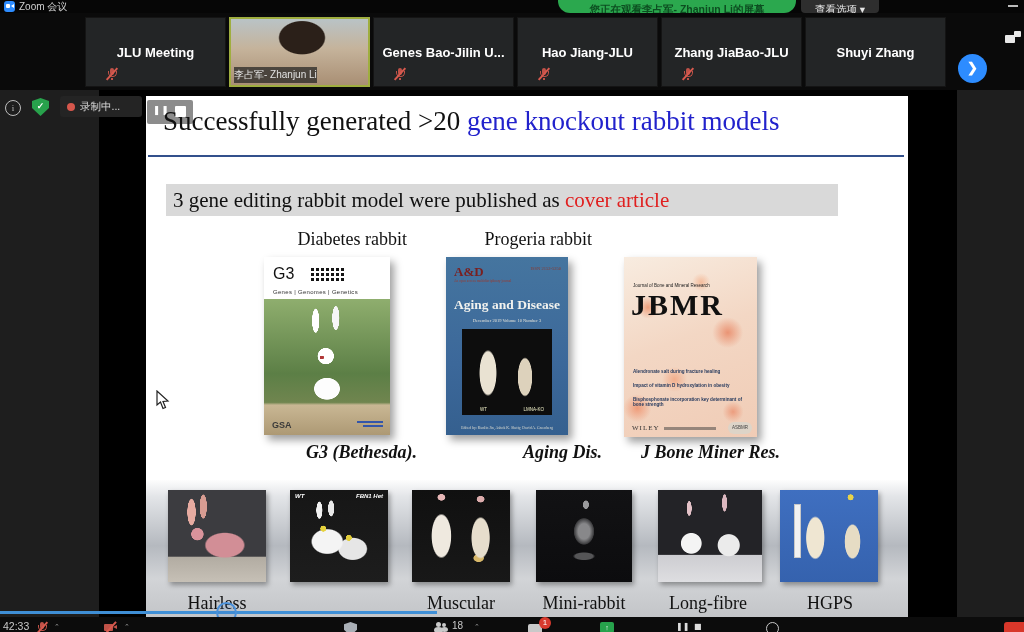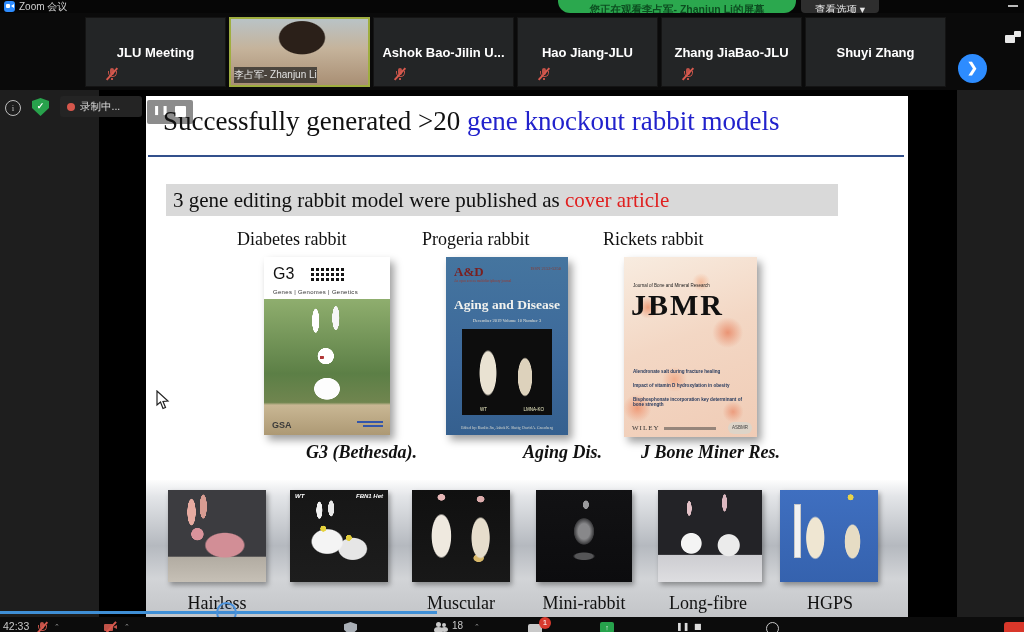--- a/index.html
+++ b/index.html
@@ -234,7 +234,7 @@
       <div class="vlabel">李占军- Zhanjun Li</div>
     </div>
     <div class="tile" style="left:373px;">
-      <div class="pname">Ashok Bao-Jilin U...</div>
+      <div class="pname">Genes Bao-Jilin U...</div>
       <div class="micmute">
           <span class="mm-body"></span>
           <span class="mm-arc"></span>

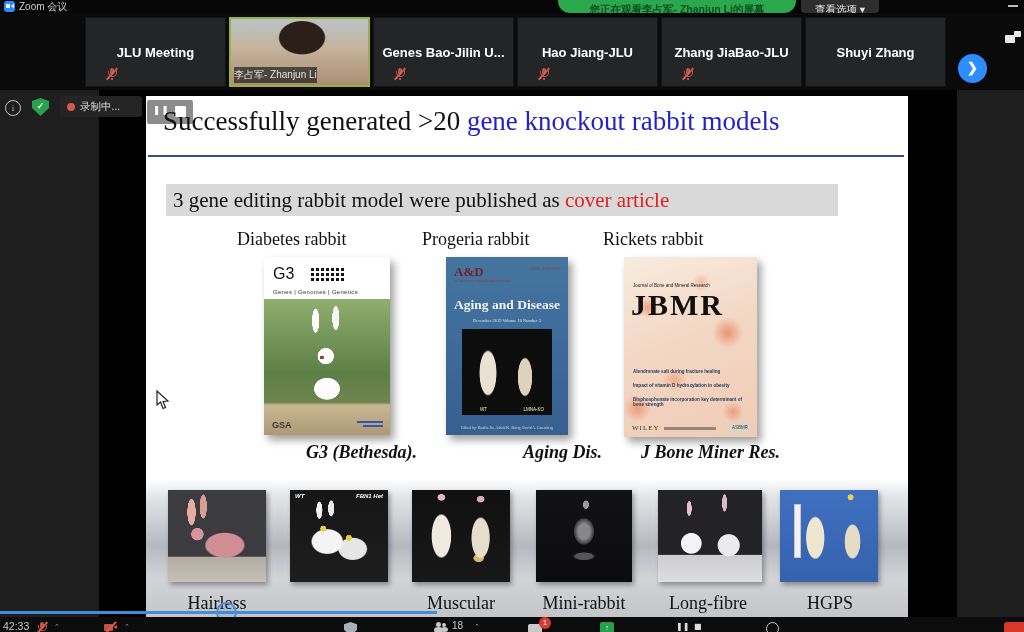--- a/index.html
+++ b/index.html
@@ -57,7 +57,7 @@
             font-size:21px;color:#111;line-height:32px;padding-left:7px;box-sizing:border-box;white-space:nowrap;}
   .subtitle .red{color:#e02020;}
 
-  .coverlabel{position:absolute;top:133px;width:170px;text-align:left;font-size:18px;color:#111;}
+  .coverlabel{position:absolute;top:133px;width:170px;text-align:right;font-size:18px;color:#111;}
   .cl0{left:91px;} .cl1{left:276px;} .cl2{left:457px;}
 
   .cover{position:absolute;top:161px;box-shadow:4px 5px 8px rgba(0,0,0,.38);}

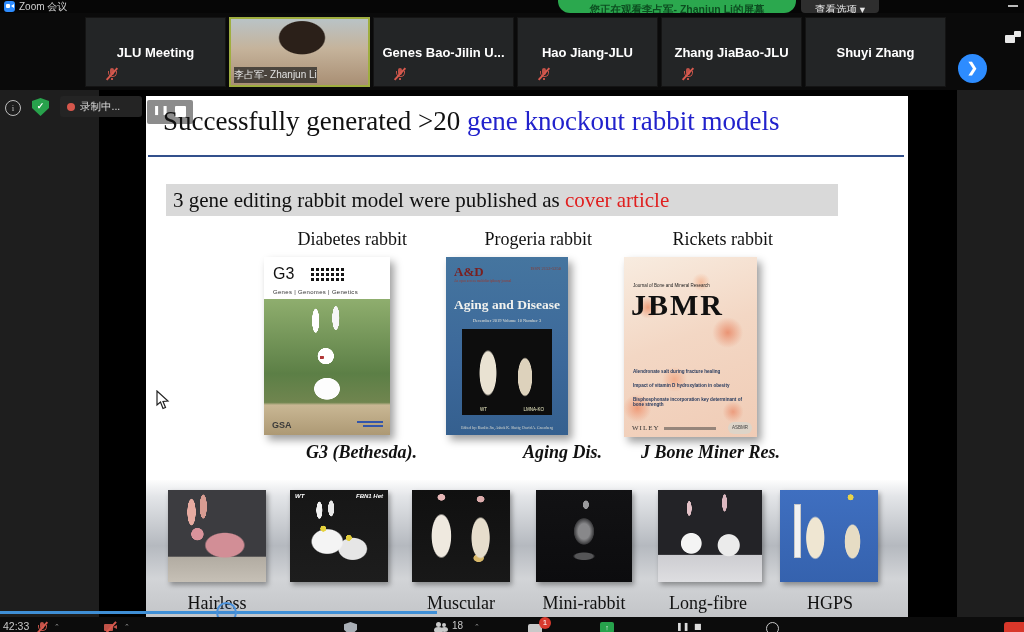--- a/index.html
+++ b/index.html
@@ -292,7 +292,6 @@
 
       <div class="coverlabel cl0">Diabetes rabbit</div>
       <div class="coverlabel cl1">Progeria rabbit</div>
-      <div class="coverlabel cl2">Rickets rabbit</div>
 
       <div class="cover cover-g3">
         <div class="g3-logo">G3</div>

